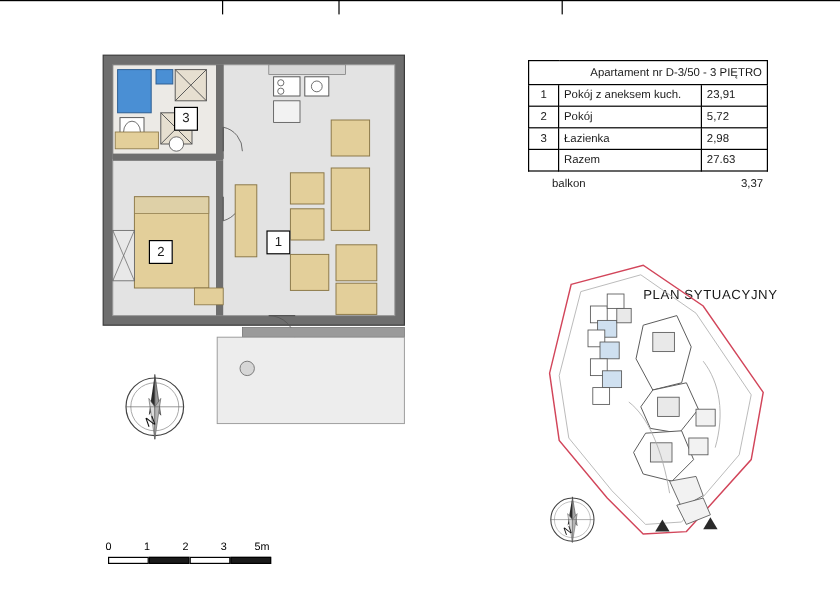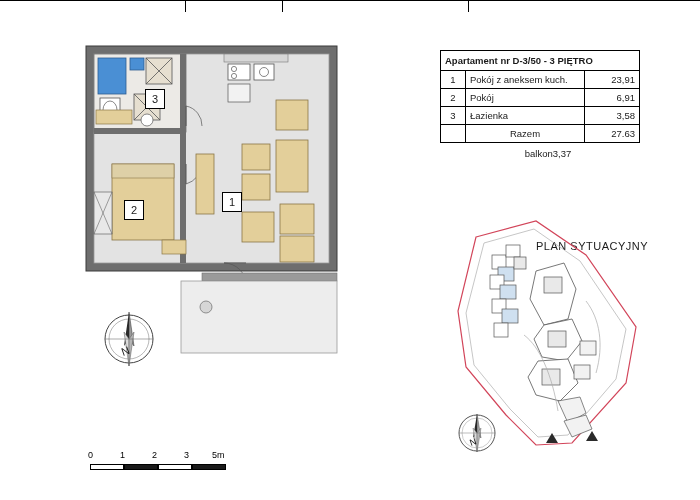--- a/index.html
+++ b/index.html
@@ -45,7 +45,7 @@
   td.num{width:16px;text-align:center;}
   td.val{width:46px;text-align:right;}
   td.ttl{text-align:left;}
-  .tbl-head td{font-weight:bold;text-align:left;font-size:9.5px;padding:3px 4px;}
+  .tbl-head td{font-weight:normal;text-align:right;font-size:9.5px;padding:3px 4px;}
   .balkon{margin-top:3px;width:200px;display:flex;justify-content:center;font-size:9.5px;padding:2px 4px 0 20px;box-sizing:border-box;}
 
   

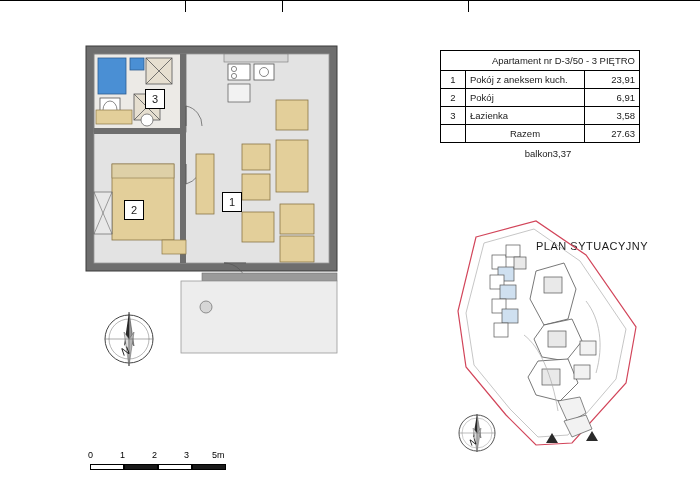--- a/index.html
+++ b/index.html
@@ -43,7 +43,7 @@
   table{border-collapse:collapse;width:200px;font-size:9.5px;}
   table td{border:1px solid #000;padding:2px 4px;height:13px;}
   td.num{width:16px;text-align:center;}
-  td.val{width:46px;text-align:right;}
+  td.val{width:46px;}
   td.ttl{text-align:left;}
   .tbl-head td{font-weight:normal;text-align:right;font-size:9.5px;padding:3px 4px;}
   .balkon{margin-top:3px;width:200px;display:flex;justify-content:center;font-size:9.5px;padding:2px 4px 0 20px;box-sizing:border-box;}

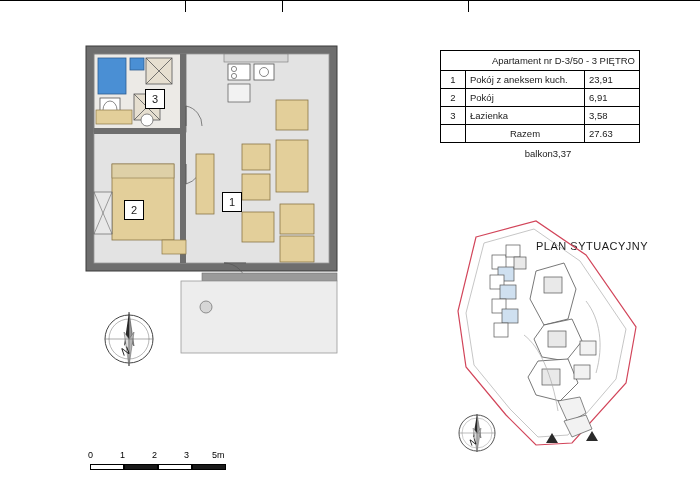--- a/index.html
+++ b/index.html
@@ -186,7 +186,7 @@
       <tr>
         <td class="num">2</td>
         <td>Pokój</td>
-        <td class="val">6,91</td>
+        <td class="val">5,72</td>
       </tr>
       <tr>
         <td class="num">3</td>

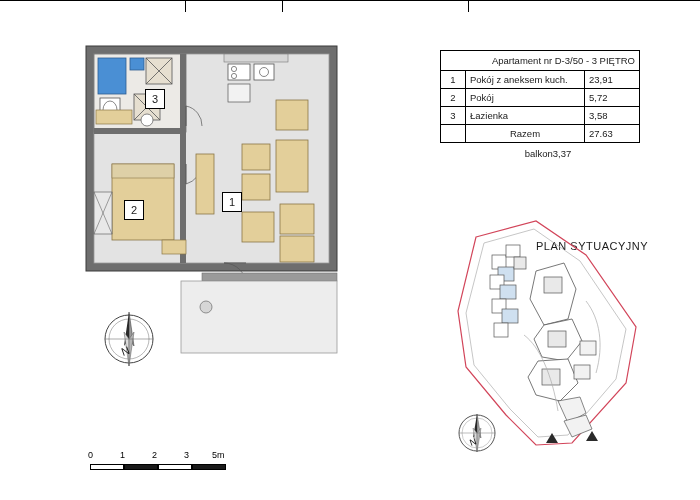--- a/index.html
+++ b/index.html
@@ -191,7 +191,7 @@
       <tr>
         <td class="num">3</td>
         <td>Łazienka</td>
-        <td class="val">3,58</td>
+        <td class="val">2,98</td>
       </tr>
       <tr>
         <td class="num"></td>

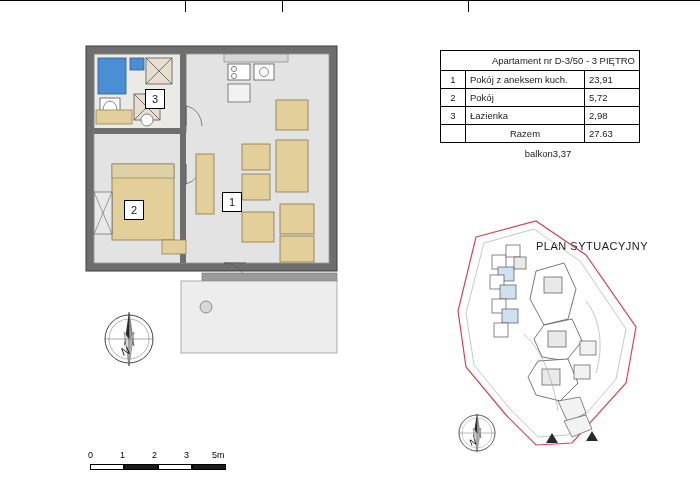--- a/index.html
+++ b/index.html
@@ -195,7 +195,7 @@
       </tr>
       <tr>
         <td class="num"></td>
-        <td class="ttl" style="text-align:center;">Razem</td>
+        <td class="ttl" style="">Razem</td>
         <td class="val">27.63</td>
       </tr>
     </tbody>

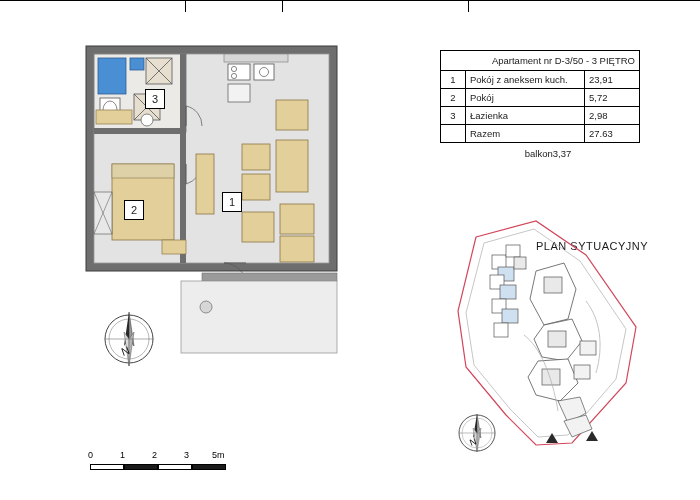--- a/index.html
+++ b/index.html
@@ -46,7 +46,7 @@
   td.val{width:46px;}
   td.ttl{text-align:left;}
   .tbl-head td{font-weight:normal;text-align:right;font-size:9.5px;padding:3px 4px;}
-  .balkon{margin-top:3px;width:200px;display:flex;justify-content:center;font-size:9.5px;padding:2px 4px 0 20px;box-sizing:border-box;}
+  .balkon{margin-top:3px;width:200px;display:flex;justify-content:space-between;font-size:9.5px;padding:2px 4px 0 20px;box-sizing:border-box;}
 
   
   #siteplan{position:absolute;left:440px;top:215px;width:220px;height:250px;}

